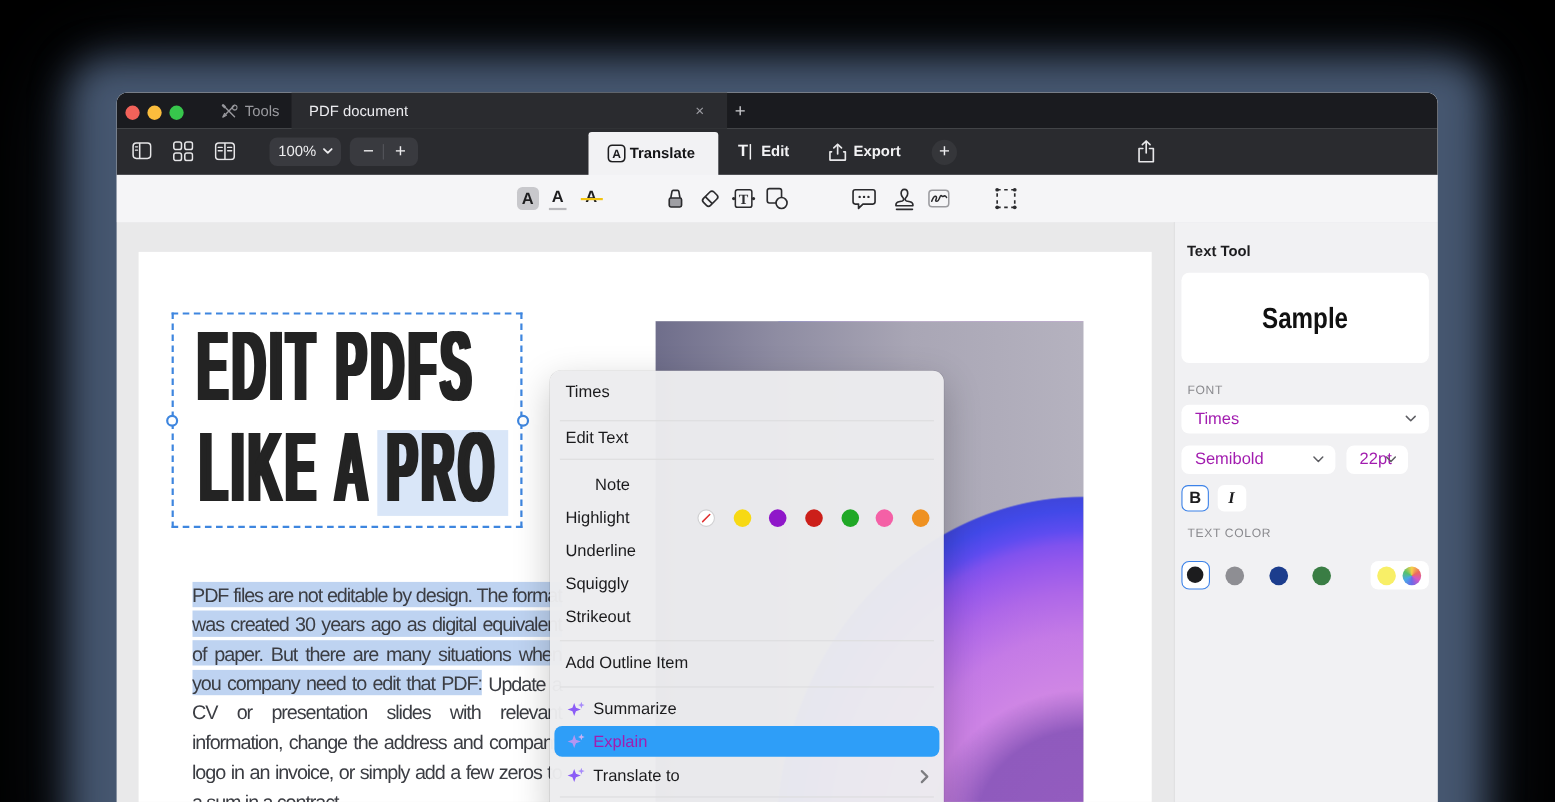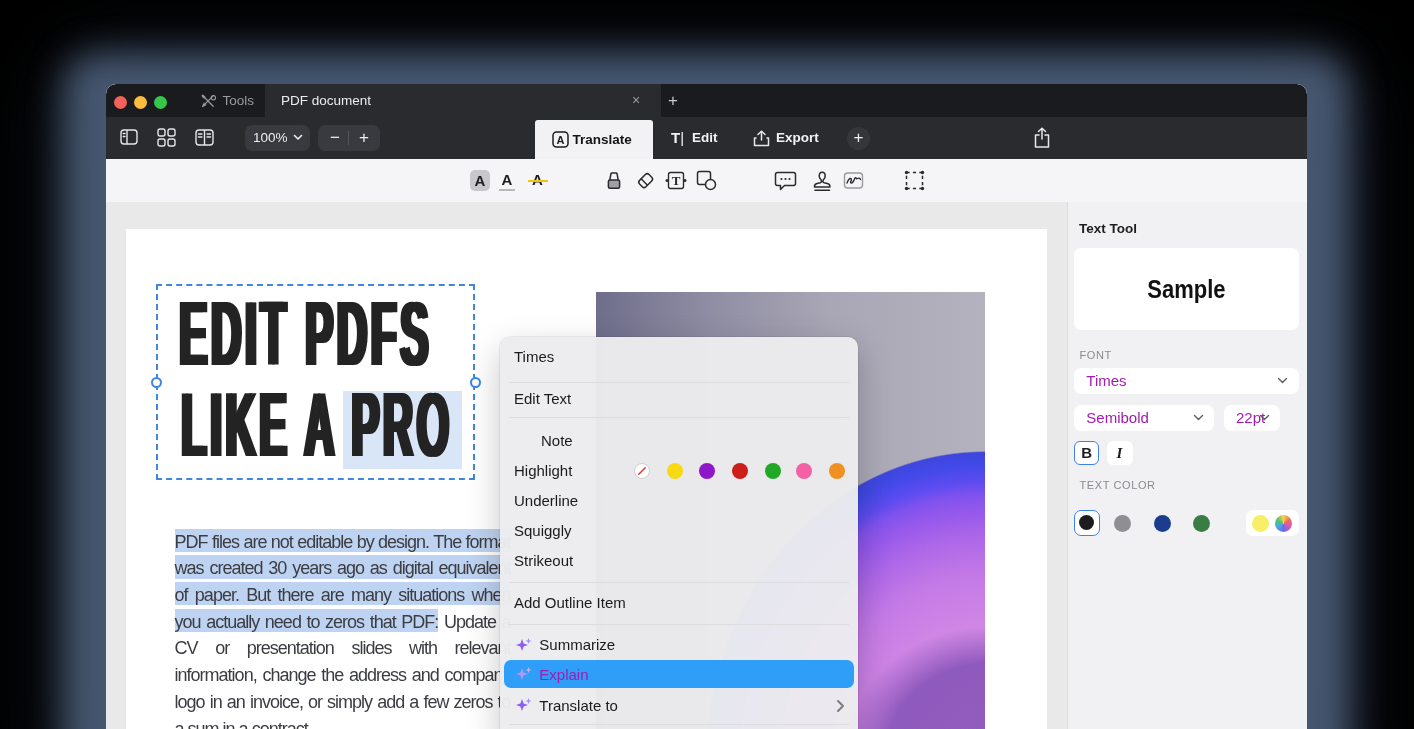--- a/index.html
+++ b/index.html
@@ -213,7 +213,7 @@
     <div class="ln"><span class="hlt">PDF files are not editable by design. The format</span></div>
     <div class="ln"><span class="hlt">was created 30 years ago as digital equivalent</span></div>
     <div class="ln"><span class="hlt">of paper. But there are many situations when</span></div>
-    <div class="ln"><span class="hlt">you actually need to zeros that PDF:</span> Update a</div>
+    <div class="ln"><span class="hlt">you company need to edit that PDF:</span> Update a</div>
     <div class="ln">CV or presentation slides with relevant</div>
     <div class="ln">information, change the address and company</div>
     <div class="ln">logo in an invoice, or simply add a few zeros to</div>

